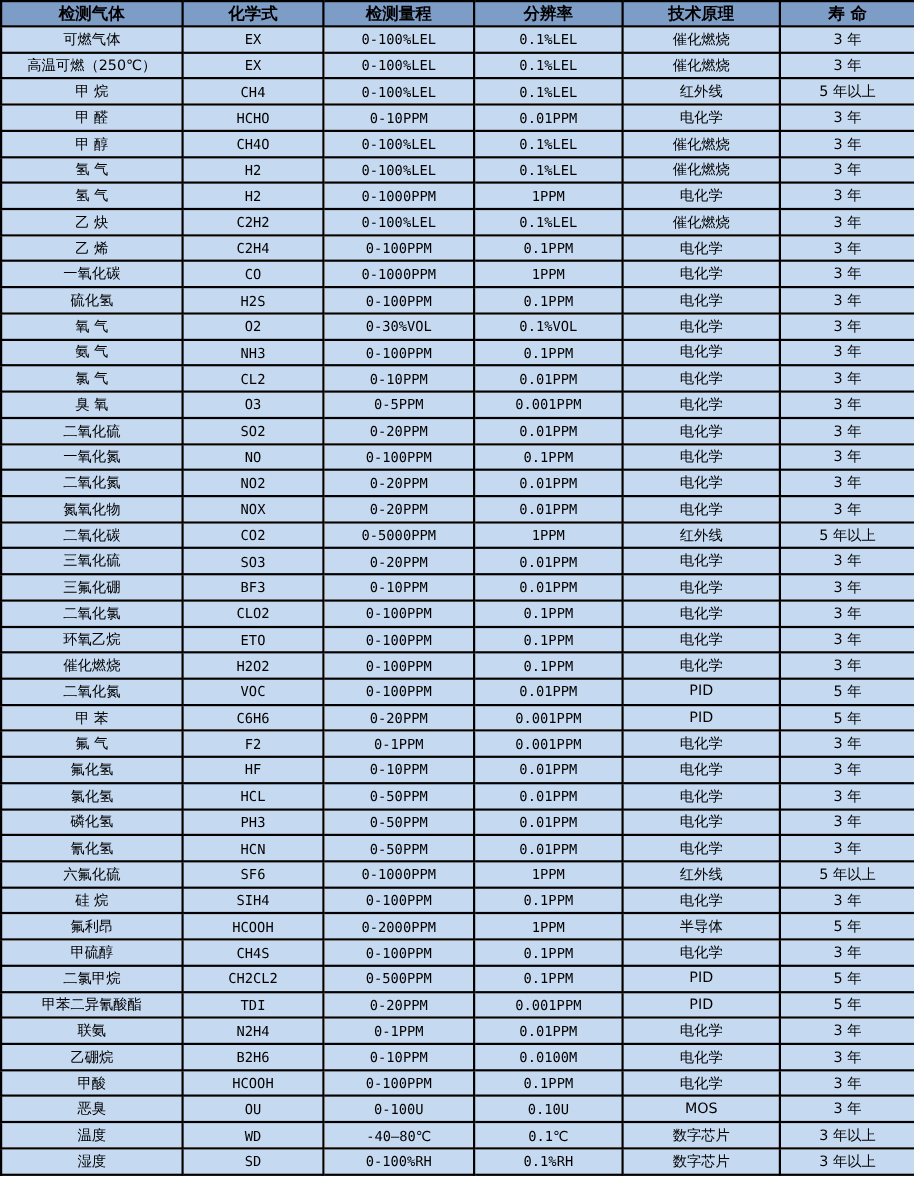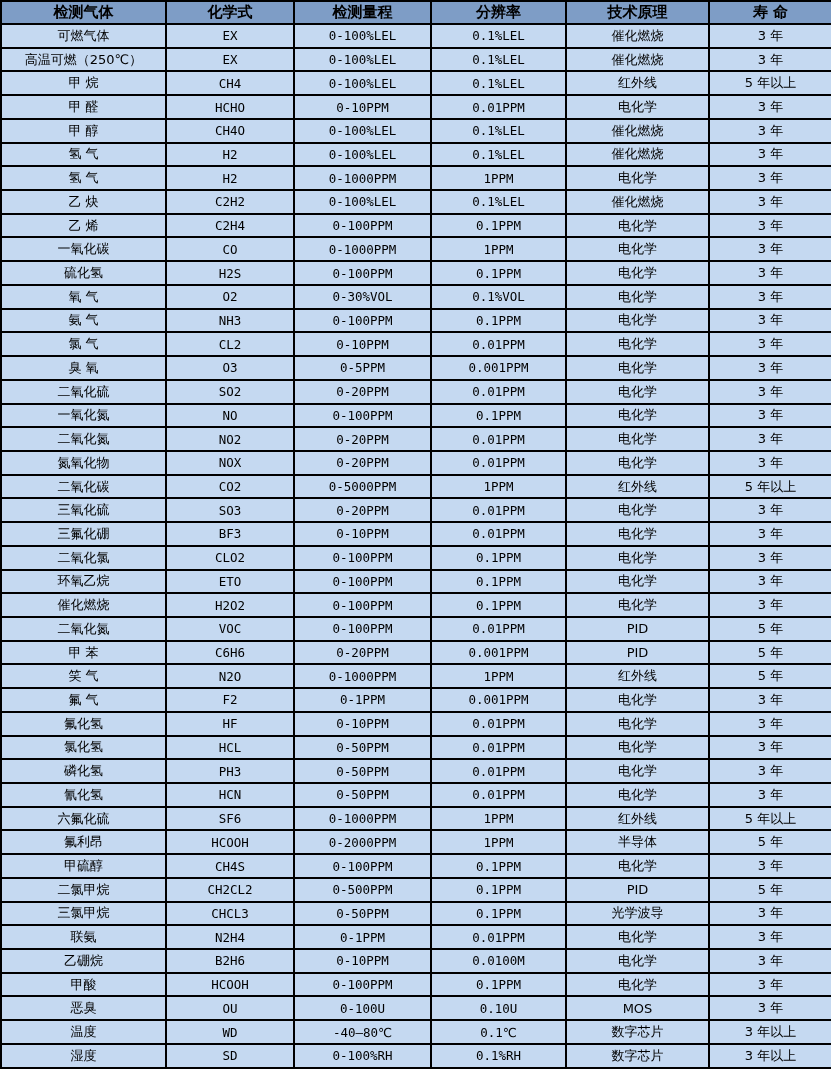--- a/index.html
+++ b/index.html
@@ -304,14 +304,6 @@
           <td class="cell-lifespan">5 年</td>
         </tr>
         <tr>
-          <td class="cell-gas">笑 气</td>
-          <td class="cell-formula">N2O</td>
-          <td class="cell-range">0-1000PPM</td>
-          <td class="cell-resolution">1PPM</td>
-          <td class="cell-principle">红外线</td>
-          <td class="cell-lifespan">5 年</td>
-        </tr>
-        <tr>
           <td class="cell-gas">氟 气</td>
           <td class="cell-formula">F2</td>
           <td class="cell-range">0-1PPM</td>

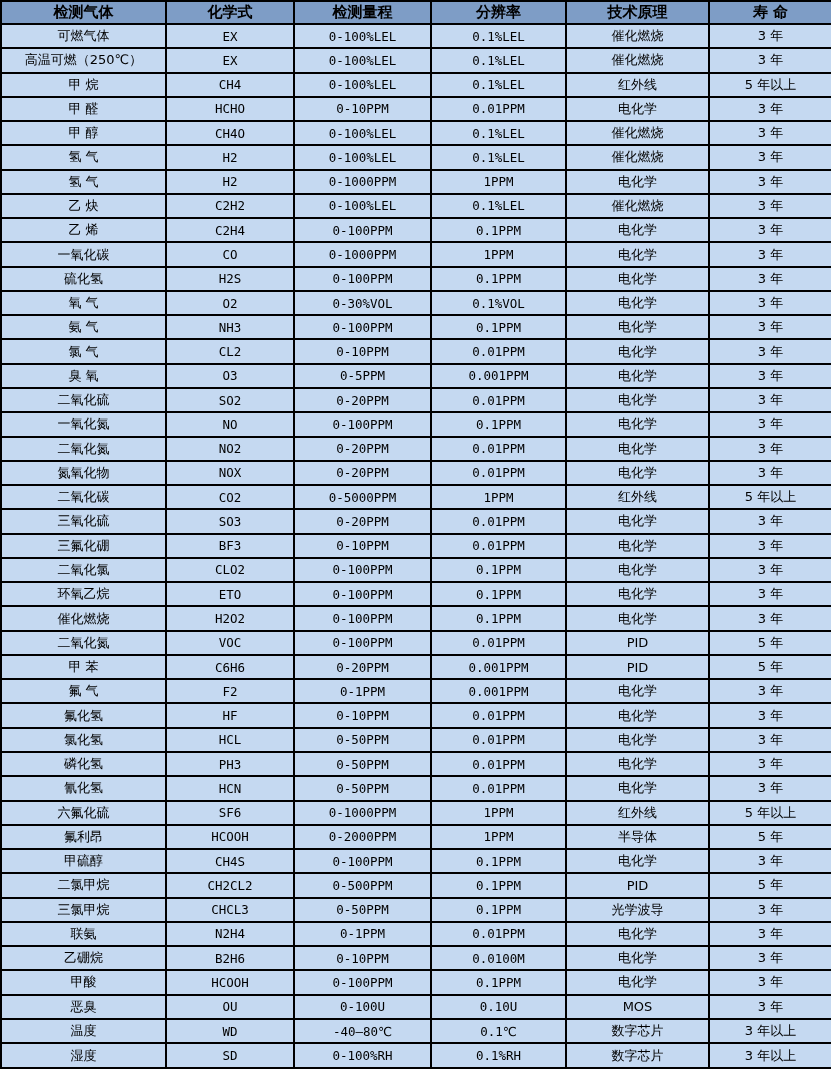--- a/index.html
+++ b/index.html
@@ -352,6 +352,14 @@
           <td class="cell-lifespan">5 年以上</td>
         </tr>
         <tr>
+          <td class="cell-gas">硅 烷</td>
+          <td class="cell-formula">SIH4</td>
+          <td class="cell-range">0-100PPM</td>
+          <td class="cell-resolution">0.1PPM</td>
+          <td class="cell-principle">电化学</td>
+          <td class="cell-lifespan">3 年</td>
+        </tr>
+        <tr>
           <td class="cell-gas">氟利昂</td>
           <td class="cell-formula">HCOOH</td>
           <td class="cell-range">0-2000PPM</td>

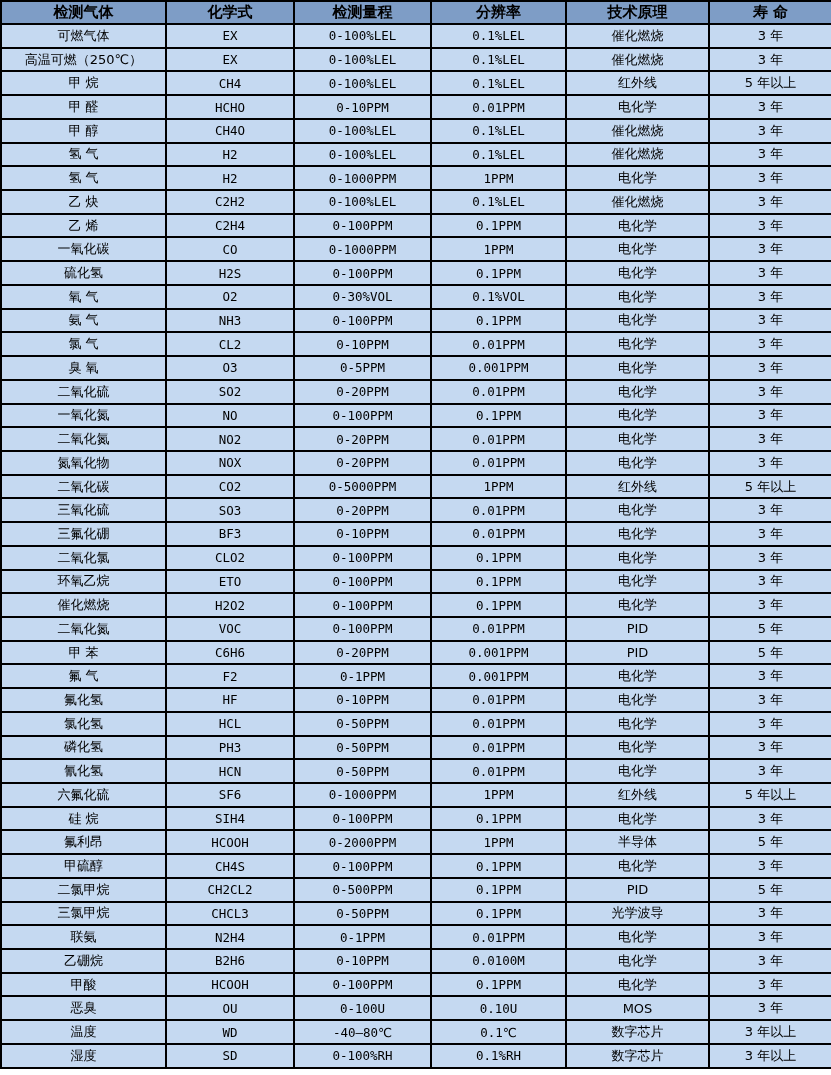--- a/index.html
+++ b/index.html
@@ -384,14 +384,6 @@
           <td class="cell-lifespan">5 年</td>
         </tr>
         <tr>
-          <td class="cell-gas">三氯甲烷</td>
-          <td class="cell-formula">CHCL3</td>
-          <td class="cell-range">0-50PPM</td>
-          <td class="cell-resolution">0.1PPM</td>
-          <td class="cell-principle">光学波导</td>
-          <td class="cell-lifespan">3 年</td>
-        </tr>
-        <tr>
           <td class="cell-gas">联氨</td>
           <td class="cell-formula">N2H4</td>
           <td class="cell-range">0-1PPM</td>

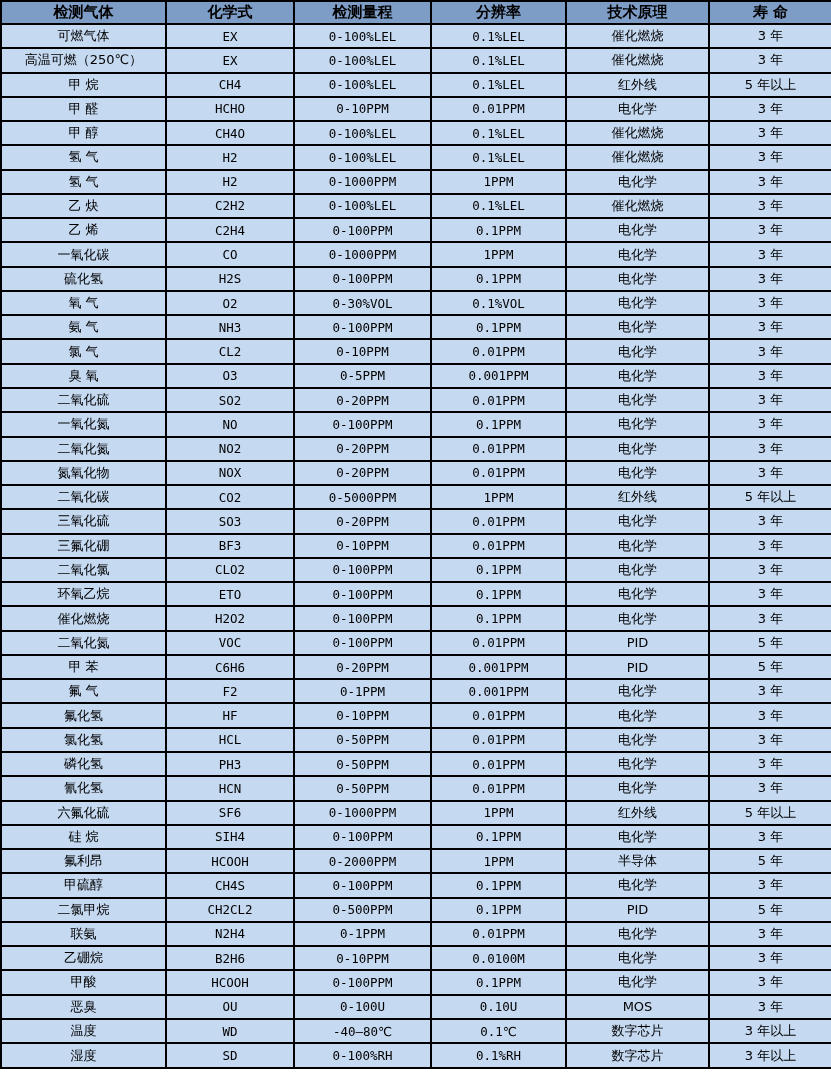--- a/index.html
+++ b/index.html
@@ -384,6 +384,14 @@
           <td class="cell-lifespan">5 年</td>
         </tr>
         <tr>
+          <td class="cell-gas">甲苯二异氰酸酯</td>
+          <td class="cell-formula">TDI</td>
+          <td class="cell-range">0-20PPM</td>
+          <td class="cell-resolution">0.001PPM</td>
+          <td class="cell-principle">PID</td>
+          <td class="cell-lifespan">5 年</td>
+        </tr>
+        <tr>
           <td class="cell-gas">联氨</td>
           <td class="cell-formula">N2H4</td>
           <td class="cell-range">0-1PPM</td>

